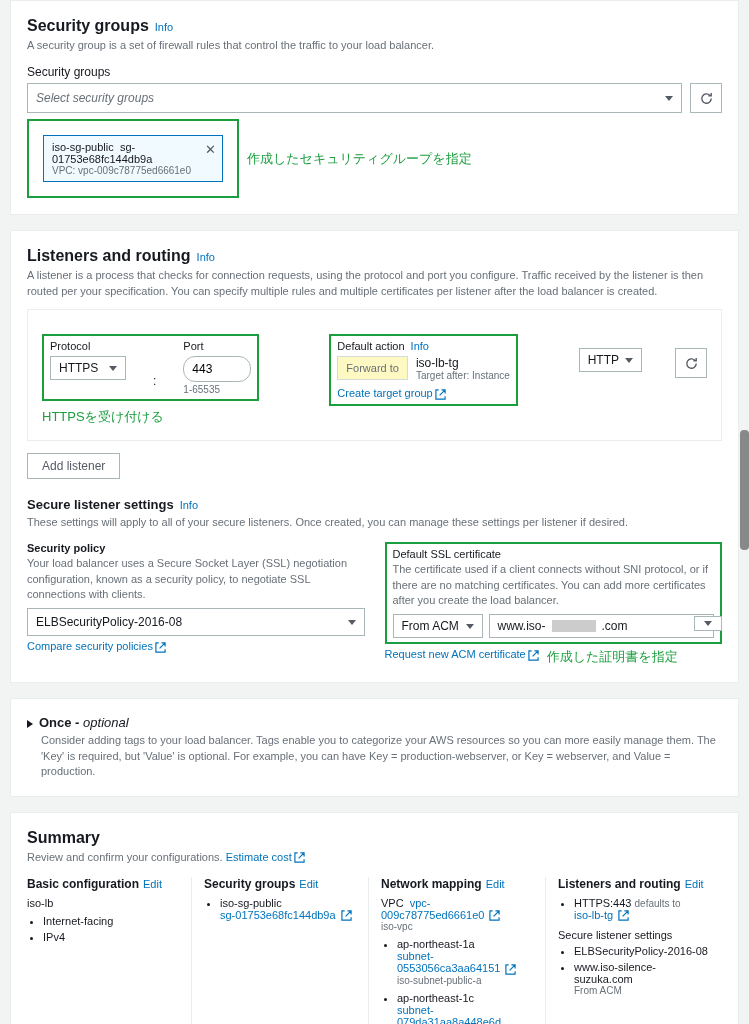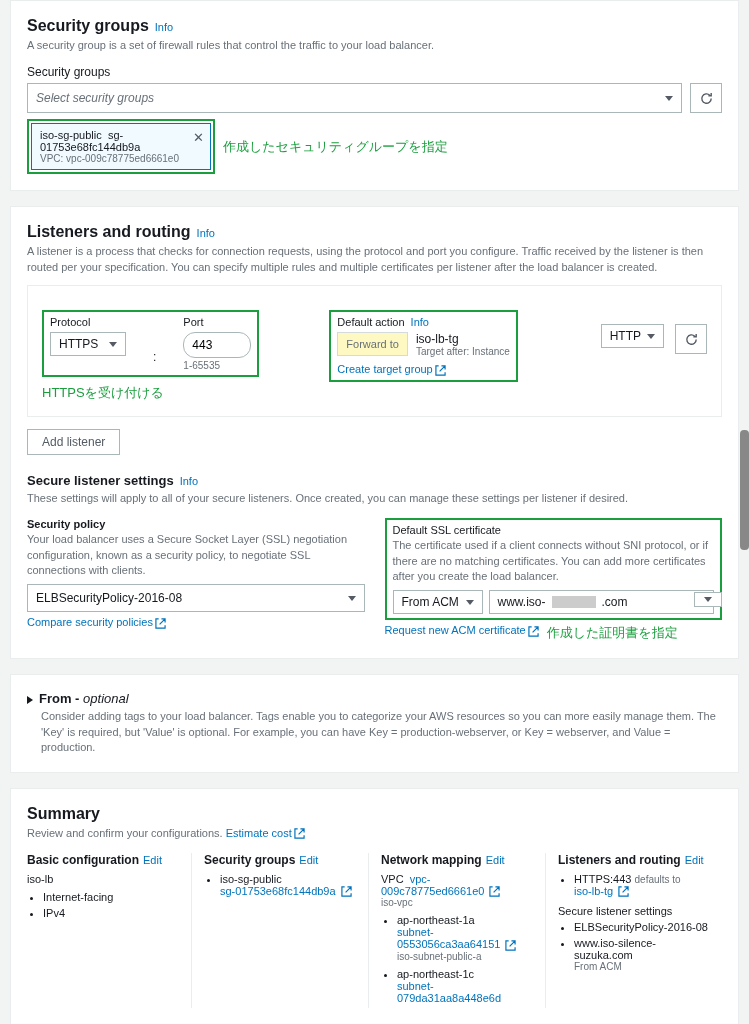--- a/index.html
+++ b/index.html
@@ -22,7 +22,7 @@
 .tag-main{font-size:11px}
 .tag-sub{font-size:10px;color:#687078}
 .tag .x{position:absolute;right:6px;top:6px;font-size:13px;color:#545b64;cursor:pointer}
-.hl-green{border:2px solid #1b9e3e;padding:2px}
+.hl-green{border:2px solid #1b9e3e;padding:14px}
 .annot{color:#1b9e3e;font-size:13px;margin-left:8px}
 .listener-box{border:1px solid #eaeded;padding:14px;margin-top:10px}
 .listener-head{display:flex;justify-content:space-between;align-items:center}

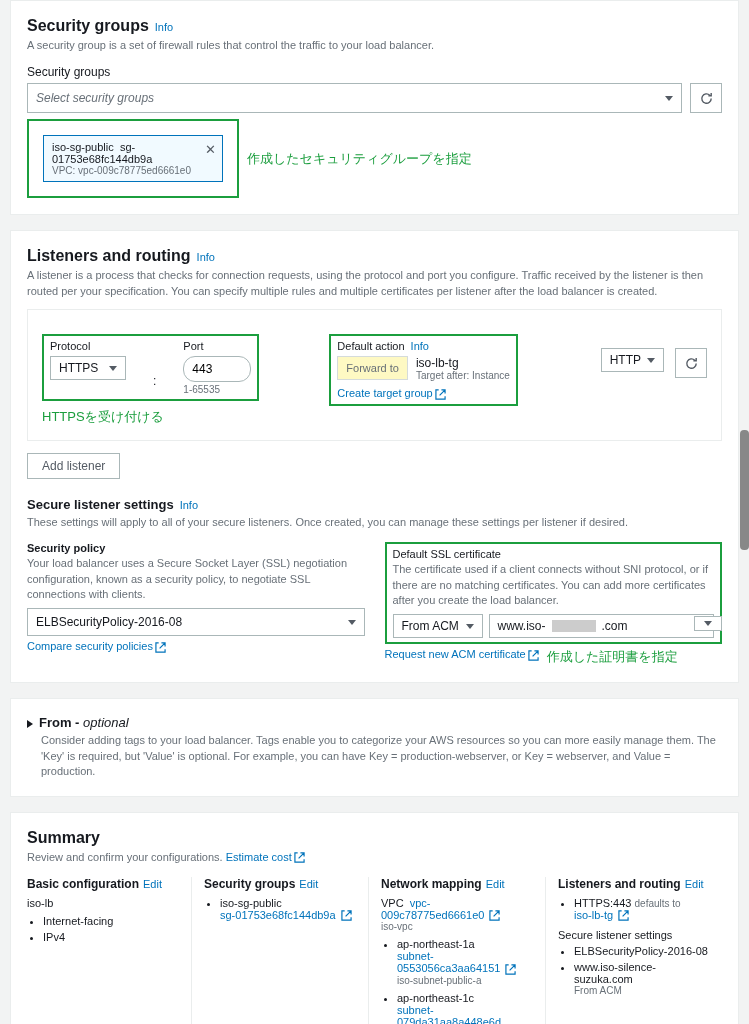--- a/index.html
+++ b/index.html
@@ -127,7 +127,7 @@
                 </svg></span></div>
       </div>
 
-      <div style="margin-left:auto;display:flex;gap:3px;align-items:flex-start;margin-top:14px">
+      <div style="margin-left:auto;display:flex;gap:25px;align-items:flex-start;margin-top:14px">
         <div class="sel-sm">
               <span>HTTP</span>
               <span class="tri"></span>

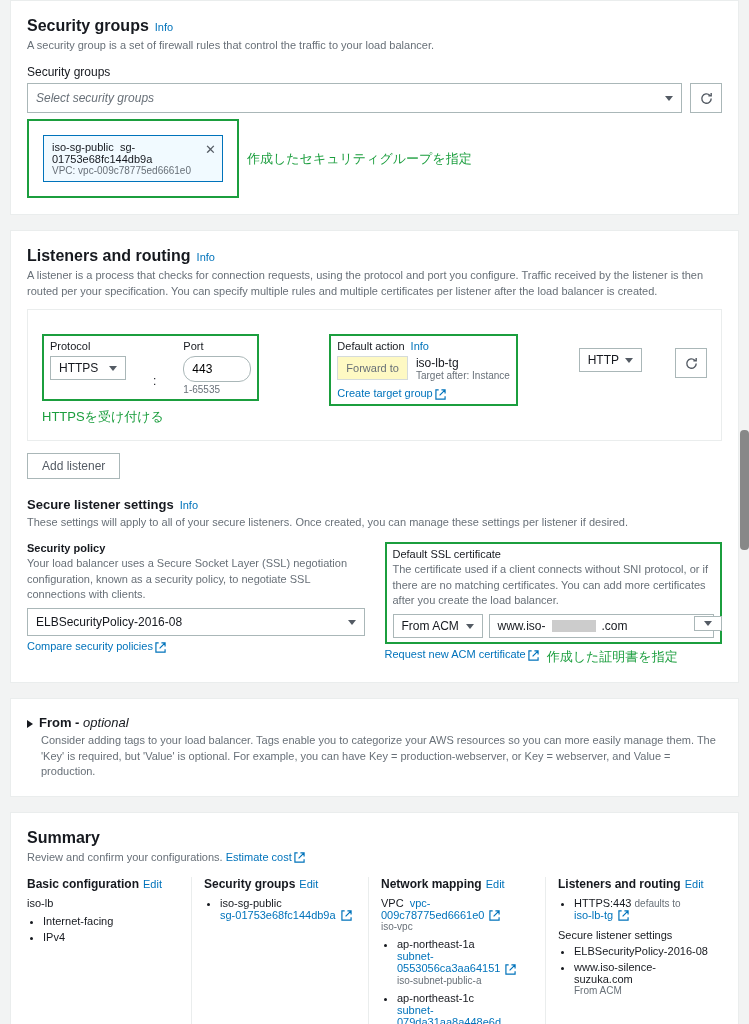--- a/index.html
+++ b/index.html
@@ -193,7 +193,7 @@
 </div>
 
 <div class="panel">
-  <div><span class="caret"></span><span class="tags-h"><span>From - </span><i style="font-weight:400">optional</i></span></div>
+  <div><span class="caret"></span><span class="tags-h"><span>Once - </span><i style="font-weight:400">optional</i></span></div>
   <div class="desc" style="margin-left:14px">Consider adding tags to your load balancer. Tags enable you to categorize your AWS resources so you can more easily manage them. The 'Key' is required, but 'Value' is optional. For example, you can have Key = production-webserver, or Key = webserver, and Value = production.</div>
 </div>
 

